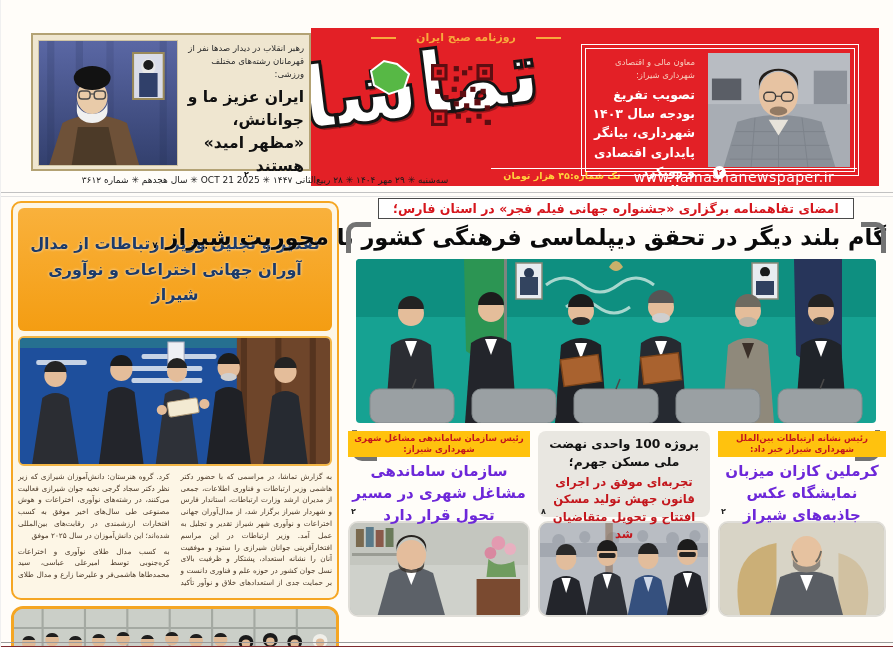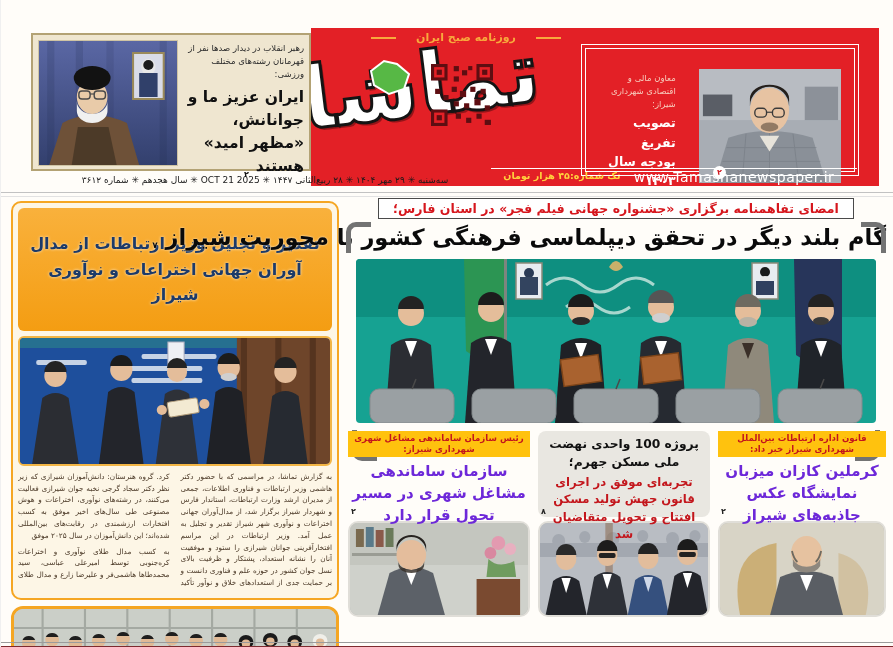--- a/index.html
+++ b/index.html
@@ -29,7 +29,7 @@
   .iran-map{position:absolute;left:56px;top:30px;width:46px;height:40px;}
   .qr{position:absolute;left:120px;top:36px;width:62px;height:62px;}
   .promo-box{position:absolute;left:274px;top:20px;width:270px;height:124px;box-sizing:border-box;
-    border:1px solid #fff;outline:1px solid #fff;outline-offset:3px;display:flex;padding:20px;gap:19px;}
+    border:1px solid #fff;outline:1px solid #fff;outline-offset:3px;display:flex;padding:4px;gap:9px;}
   .promo-text{flex:1;direction:rtl;text-align:right;padding:3px 4px 0 0;}
   .promo-kicker{font-size:8.5px;color:#f7cdbd;line-height:1.5;margin-bottom:3px;}
   .promo-headline{font-size:12.5px;font-weight:bold;color:#fff;line-height:1.55;}

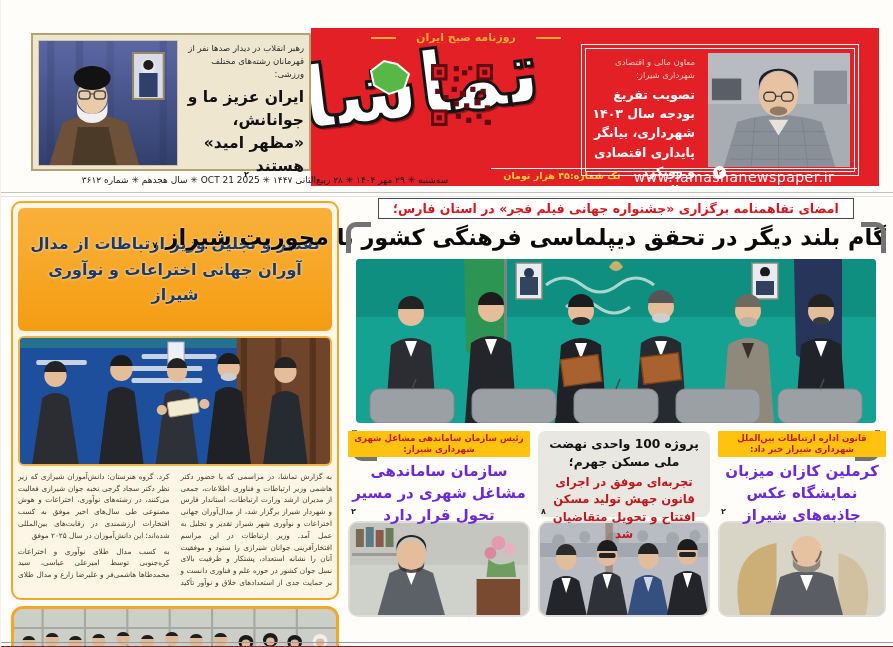--- a/index.html
+++ b/index.html
@@ -408,7 +408,7 @@
 
       <div class="b-col kazan">
         <div class="b-text">
-          <span class="b-kicker">قانون اداره ارتباطات بین‌الملل شهرداری شیراز خبر داد:</span>
+          <span class="b-kicker">رئیس نشانه ارتباطات بین‌الملل شهرداری شیراز خبر داد:</span>
           <div class="b-headline">کرملین کازان میزبان نمایشگاه عکس جاذبه‌های شیراز</div>
           <span class="b-ref">۲</span>
         </div>

